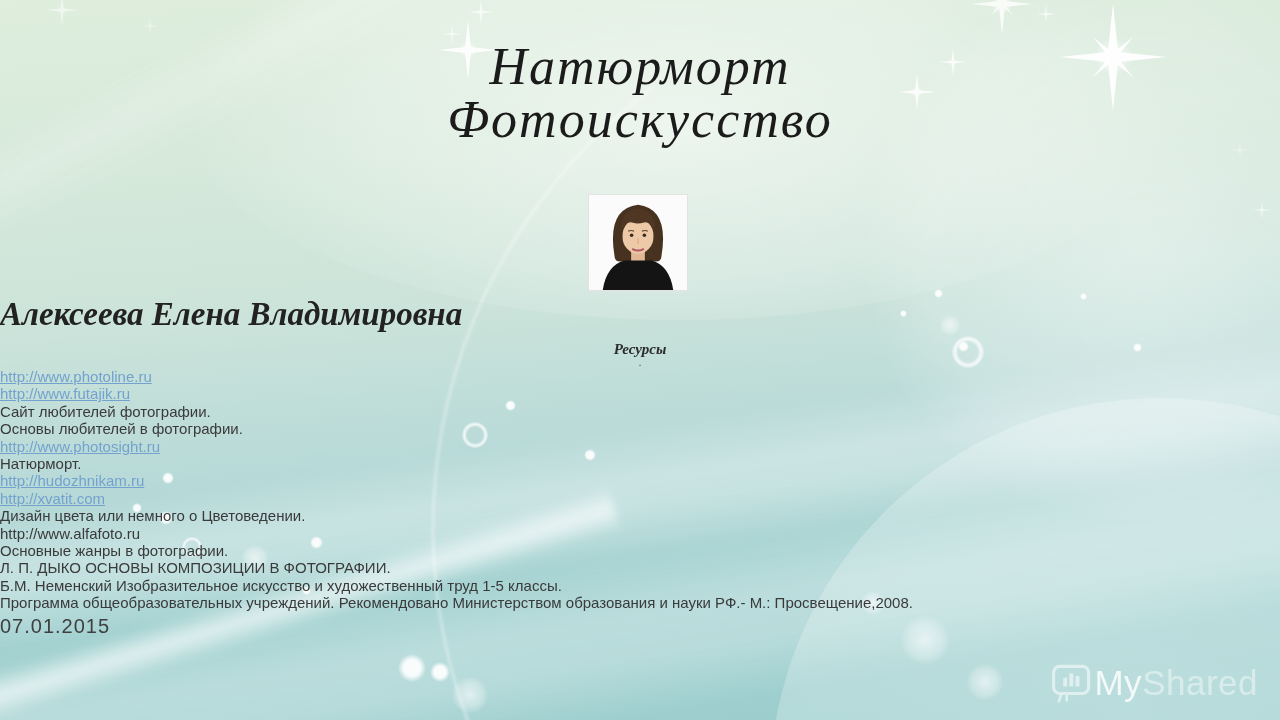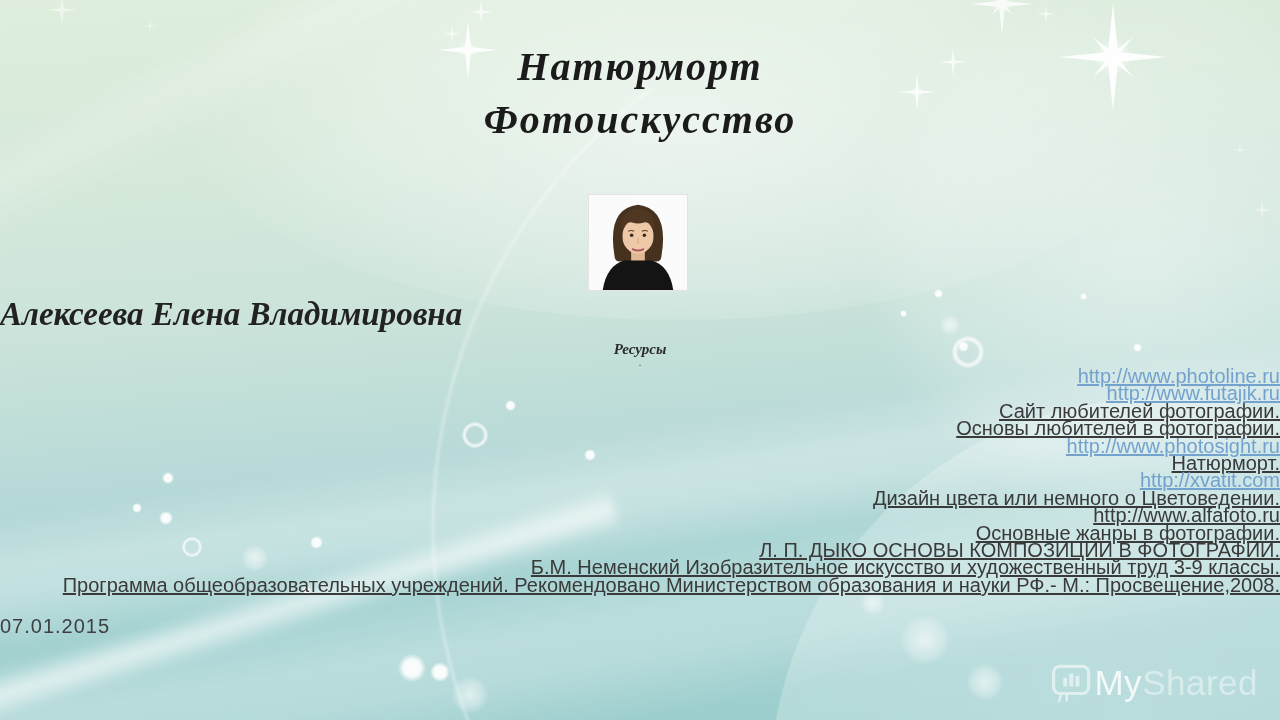--- a/index.html
+++ b/index.html
@@ -35,8 +35,8 @@
   
   .content{position:absolute;left:0;top:0;width:1280px;height:720px;z-index:10;}
   .title{position:absolute;left:0;right:0;top:40px;text-align:center;
-    font-family:"Liberation Serif",serif;font-style:italic;font-weight:bold;
-    font-size:40px;line-height:53px;letter-spacing:2px;color:#1b1b1b;}
+    font-family:"Liberation Serif",serif;font-style:italic;font-weight:normal;
+    font-size:52px;line-height:53px;letter-spacing:2px;color:#1b1b1b;}
   .photo{position:absolute;left:588px;top:194px;width:100px;height:97px;background:#fdfdfd;
     border:1px solid #e3e3e3;box-sizing:border-box;overflow:hidden;}
   .author{position:absolute;left:0;right:0;top:296px;

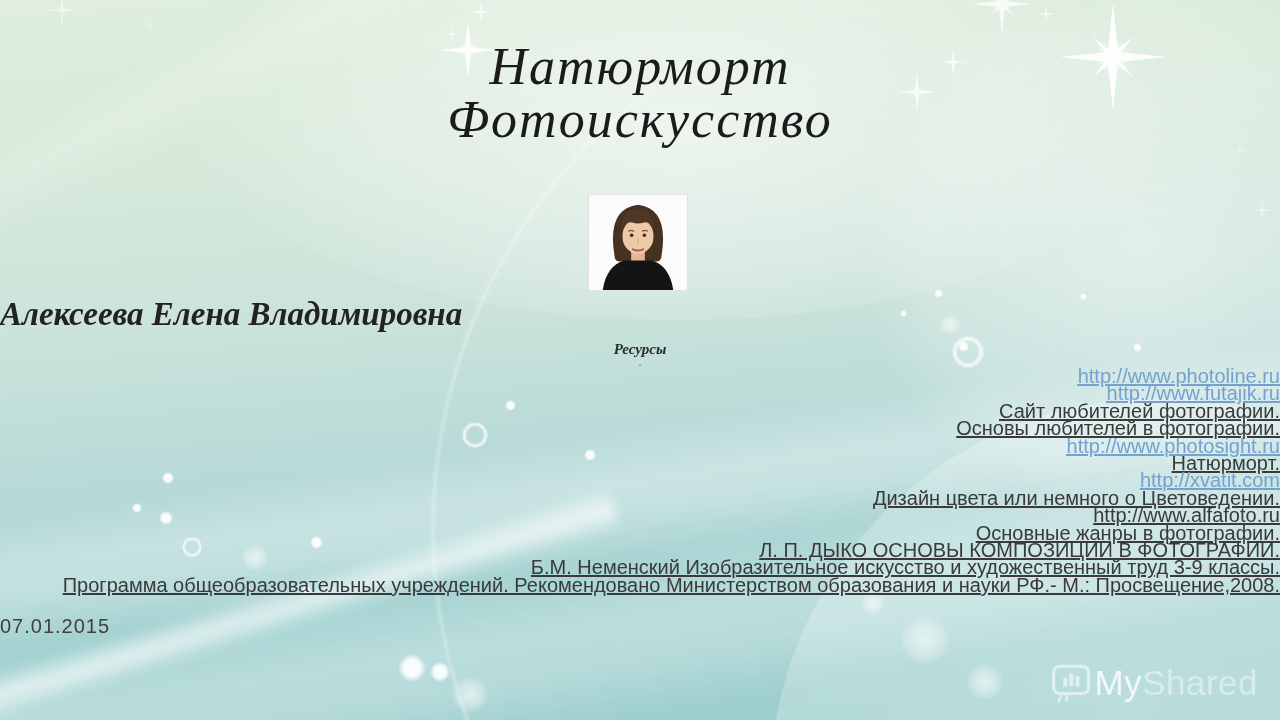--- a/index.html
+++ b/index.html
@@ -47,8 +47,8 @@
     font-size:15px;color:#2c2c2c;}
   .dot-sep{position:absolute;left:0;right:0;top:357px;text-align:center;
     font-size:11px;line-height:10px;color:#555;}
-  .res-list{position:absolute;left:0;right:0;top:368px;text-align:right;
-    font-size:20px;line-height:17.4px;color:#3a3a3a;text-decoration:underline;}
+  .res-list{position:absolute;left:0;right:0;top:368px;text-align:left;
+    font-size:15px;line-height:17.4px;color:#3a3a3a;}
   .res-line{white-space:nowrap;}
   .res-link{color:#74a2ce;text-decoration:underline;cursor:pointer;}
   .date{position:absolute;left:0;right:0;top:615px;

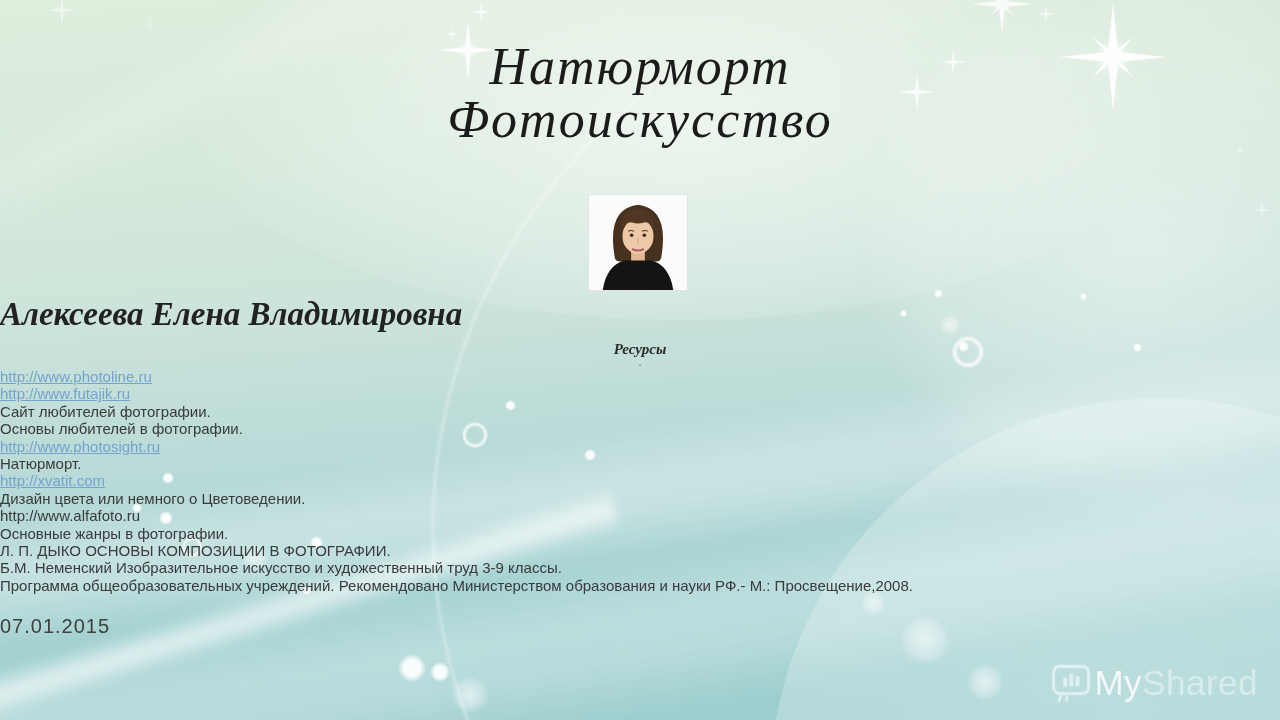--- a/index.html
+++ b/index.html
@@ -201,6 +201,7 @@
         <div class="res-line">Основы любителей в фотографии.</div>
         <div class="res-line res-link">http://www.photosight.ru</div>
         <div class="res-line">Натюрморт.</div>
+        <div class="res-line res-link">http://hudozhnikam.ru</div>
         <div class="res-line res-link">http://xvatit.com</div>
         <div class="res-line">Дизайн цвета или немного о Цветоведении.</div>
         <div class="res-line">http://www.alfafoto.ru</div>

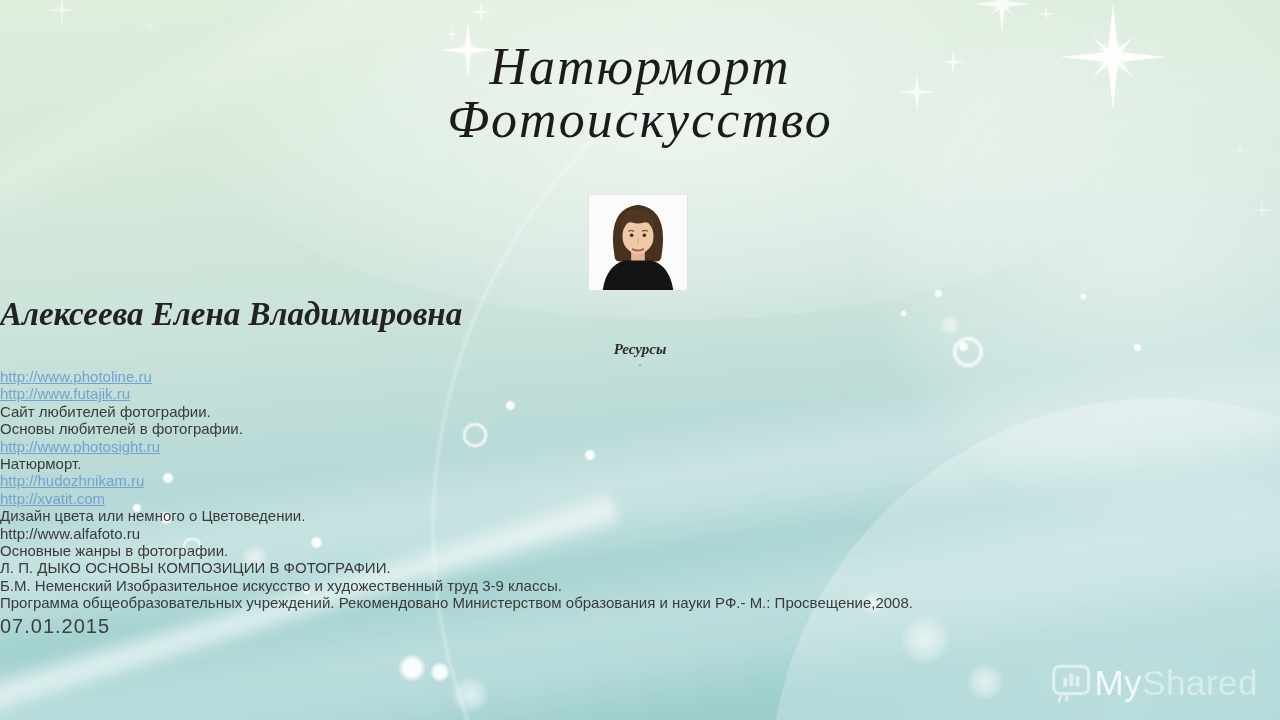--- a/index.html
+++ b/index.html
@@ -207,7 +207,7 @@
         <div class="res-line">http://www.alfafoto.ru</div>
         <div class="res-line">Основные жанры в фотографии.</div>
         <div class="res-line">Л. П. ДЫКО ОСНОВЫ КОМПОЗИЦИИ В ФОТОГРАФИИ.</div>
-        <div class="res-line">Б.М. Неменский Изобразительное искусство и художественный труд 3-9 классы.</div>
+        <div class="res-line">Б.М. Неменский Изобразительное искусство и художественный труд 1-5 классы.</div>
         <div class="res-line">Программа общеобразовательных учреждений. Рекомендовано Министерством образования и науки РФ.- М.: Просвещение,2008.</div>
       </div>
 

